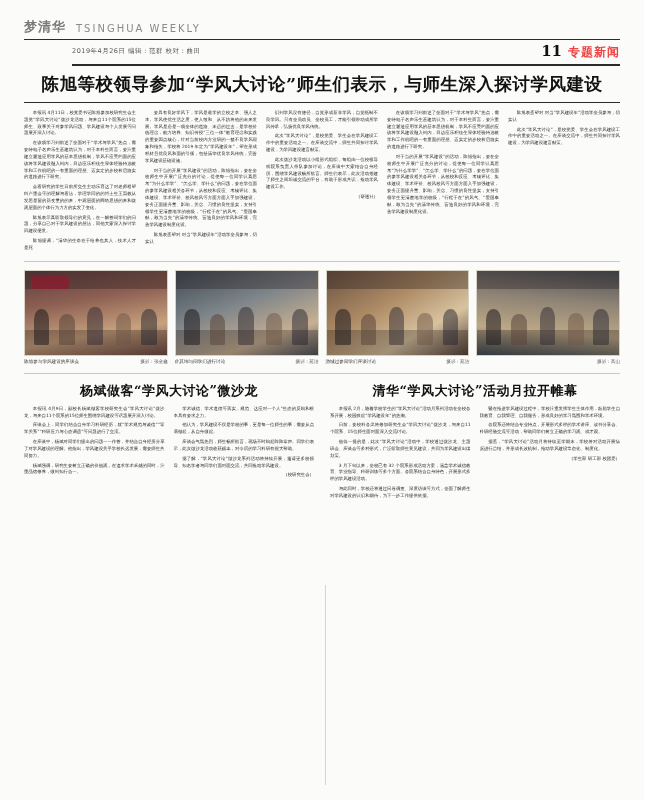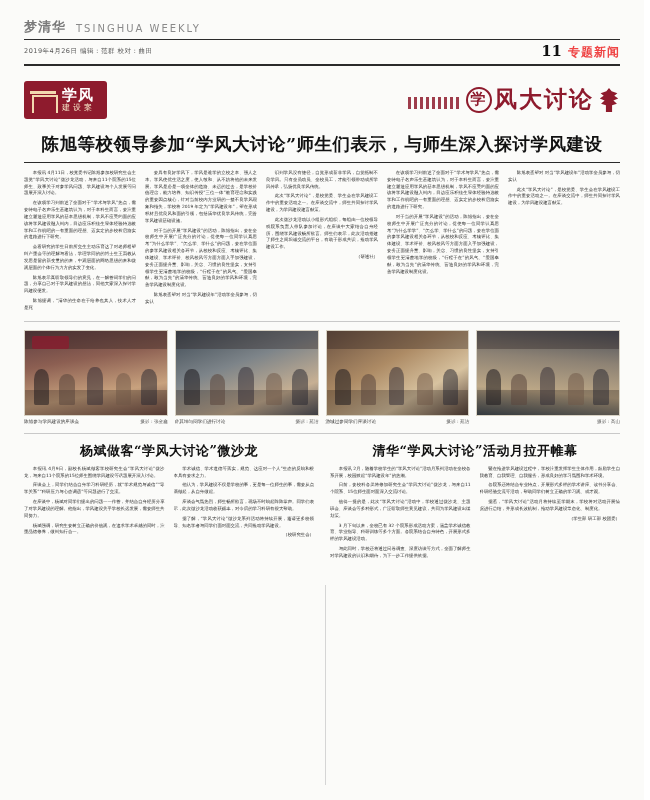--- a/index.html
+++ b/index.html
@@ -62,6 +62,7 @@
     justify-content: space-between;
     border-bottom: 2px solid #2b2b2b;
     padding: 2px 0 3px 0;
+    margin-left: 48px;
   }
   .subbar-left {
     font-size: 6.5px;

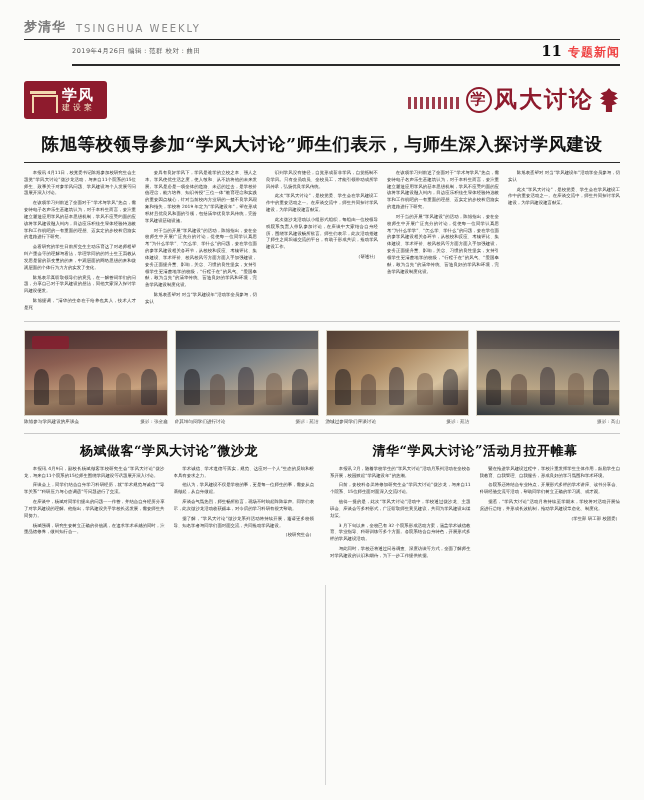--- a/index.html
+++ b/index.html
@@ -319,22 +319,6 @@
     </span>
   </div>
 
-  <div class="banner">
-    <div class="banner-left">
-      <span class="gate"></span>
-      <span class="btxt">
-        <span>学风</span>
-        <small>建设案</small>
-      </span>
-    </div>
-    <div class="banner-right">
-      <span class="dotline"></span>
-      <span class="bigtitle">
-        <span class="circle">学</span><span>风大讨论</span>
-      </span>
-      <span class="pagoda"></span>
-    </div>
-  </div>
 
   <div class="headline">陈旭等校领导参加“学风大讨论”师生们表示，与师生深入探讨学风建设</div>
 

